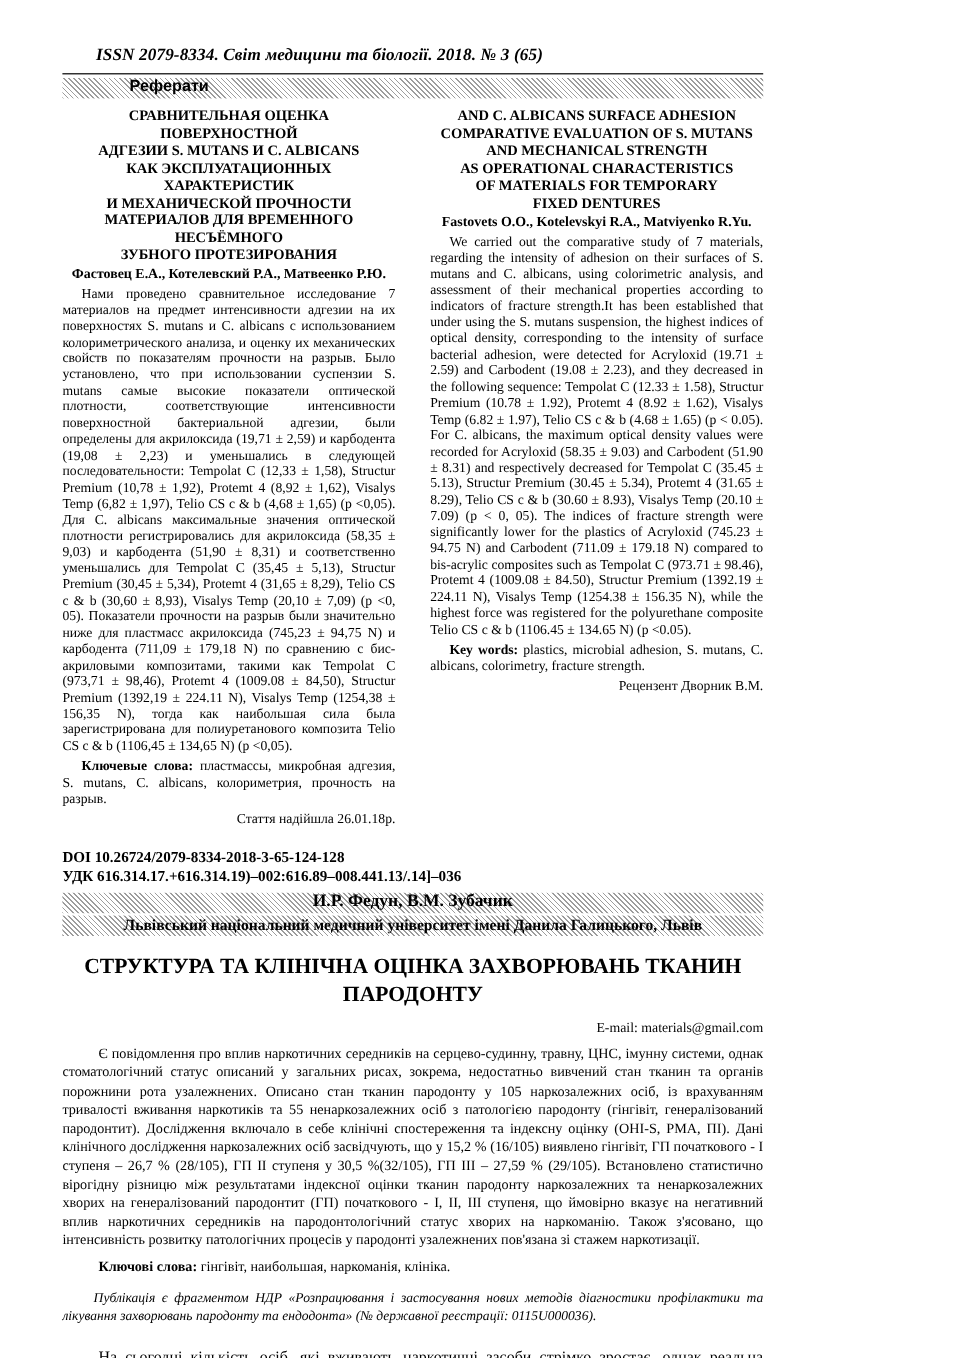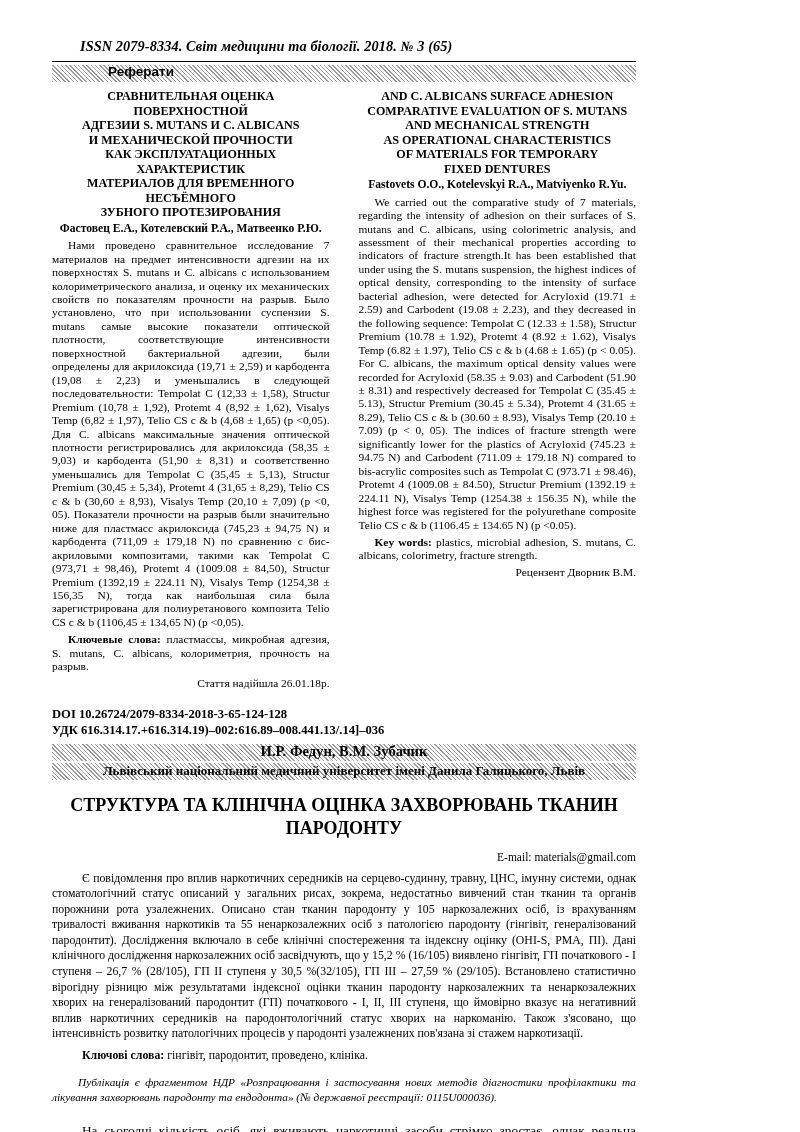--- a/index.html
+++ b/index.html
@@ -193,8 +193,8 @@
       <div class="abs-title">
         <div>СРАВНИТЕЛЬНАЯ ОЦЕНКА ПОВЕРХНОСТНОЙ</div>
         <div>АДГЕЗИИ S. MUTANS И C. ALBICANS</div>
+        <div>КАК ЭКСПЛУАТАЦИОННЫХ ХАРАКТЕРИСТИК</div>
         <div>И МЕХАНИЧЕСКОЙ ПРОЧНОСТИ</div>
-        <div>КАК ЭКСПЛУАТАЦИОННЫХ ХАРАКТЕРИСТИК</div>
         <div>МАТЕРИАЛОВ ДЛЯ ВРЕМЕННОГО НЕСЪЁМНОГО</div>
         <div>ЗУБНОГО ПРОТЕЗИРОВАНИЯ</div>
       </div>

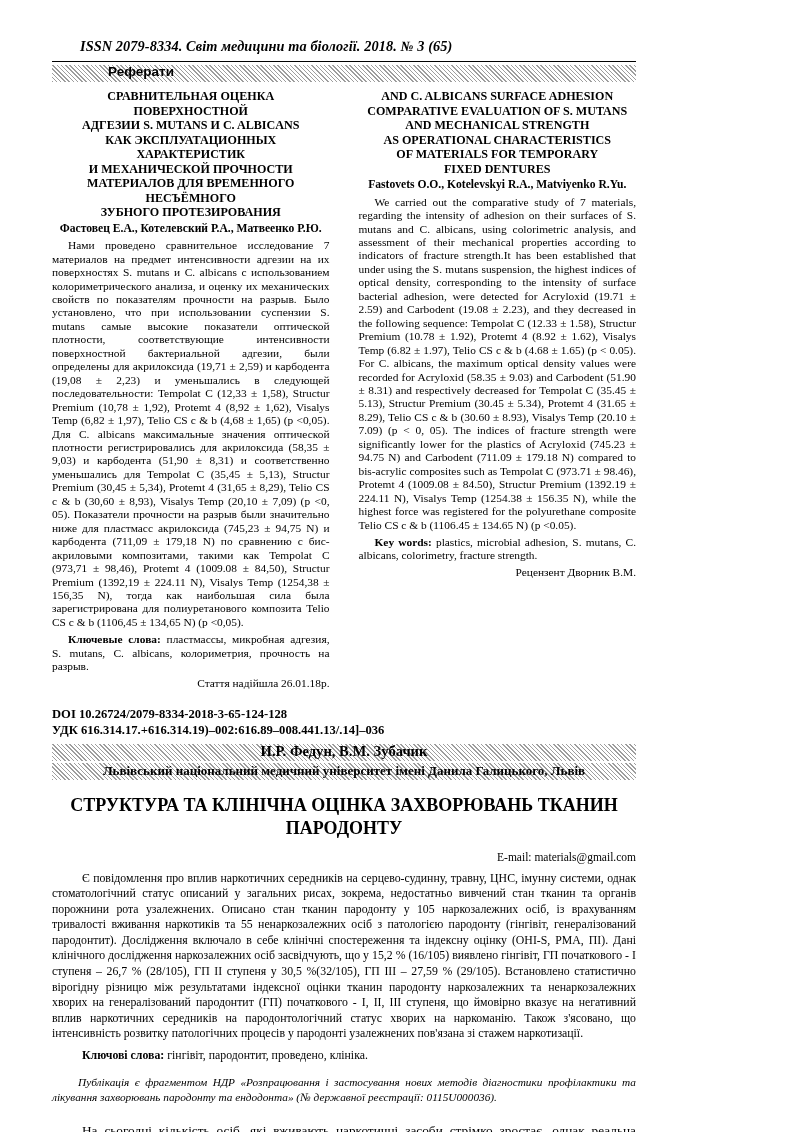--- a/index.html
+++ b/index.html
@@ -254,7 +254,7 @@
     <p>Є повідомлення про вплив наркотичних середників  на серцево-судинну, травну, ЦНС, імунну системи, однак стоматологічний статус описаний у загальних рисах, зокрема, недостатньо вивчений стан тканин та органів порожнини рота узалежнених. Описано стан тканин пародонту у 105 наркозалежних осіб, із врахуванням тривалості вживання наркотиків та 55 ненаркозалежних осіб з патологією пародонту (гінгівіт, генералізований пародонтит). Дослідження включало в себе клінічні спостереження та індексну оцінку (ОНІ-S, PMA, ПІ). Дані клінічного дослідження наркозалежних осіб засвідчують, що у 15,2 % (16/105) виявлено гінгівіт, ГП початкового - І ступеня – 26,7 % (28/105), ГП ІІ ступеня у 30,5 %(32/105), ГП ІІІ – 27,59 % (29/105). Встановлено статистично вірогідну різницю між результатами індексної оцінки тканин пародонту наркозалежних та ненаркозалежних хворих на генералізований пародонтит (ГП) початкового - І, ІІ, ІІІ ступеня, що ймовірно вказує на негативний вплив наркотичних середників на пародонтологічний статус хворих на наркоманію. Також з'ясовано, що інтенсивність розвитку патологічних процесів у пародонті узалежнених пов'язана зі стажем наркотизації.</p>
     <div class="kw2">
       <b>Ключові слова:</b>
-      <span>гінгівіт, пародонтит, проведено, клініка.</span>
+      <span>гінгівіт, наибольшая, наркоманія, клініка.</span>
     </div>
   </div>
 

